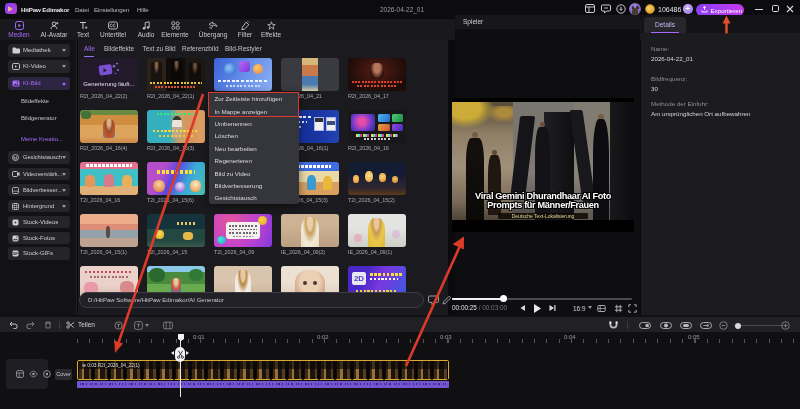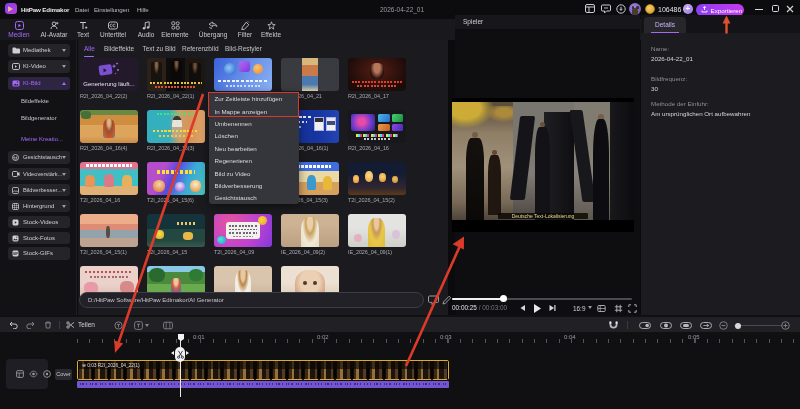--- a/index.html
+++ b/index.html
@@ -453,6 +453,7 @@
       <div class="abs" style="left:0;top:0;width:182px;height:134px;background:rgba(10,8,6,0.14);"></div>
       <div class="abs" style="left:0;top:0;width:182px;height:4px;background:#000;"></div>
       <div class="abs" style="left:0;top:122px;width:182px;height:12px;background:#000;"></div>
+      <div class="abs" style="left:0;top:93.5px;width:182px;text-align:center;font-size:9.2px;font-weight:bold;color:#fff;line-height:1.04;letter-spacing:-0.35px;text-shadow:0 0 1px #000,1px 1px 0 #000,-1px -1px 0 #000,1px -1px 0 #000,-1px 1px 0 #000;">Viral Gemini Dhurandhaar AI Foto<br>Prompts für Männer/Frauen</div>
       <div class="abs" style="left:46px;top:114.5px;width:90px;height:6.5px;background:rgba(12,9,4,0.85);border-radius:1px;text-align:center;font-size:5px;color:#e8d89a;line-height:6.5px;">Deutsche Text-Lokalisierung</div>
     </div>
     <div class="abs" style="left:-3px;top:282.5px;width:180px;height:2px;background:#4a4a50;border-radius:1px;"></div>

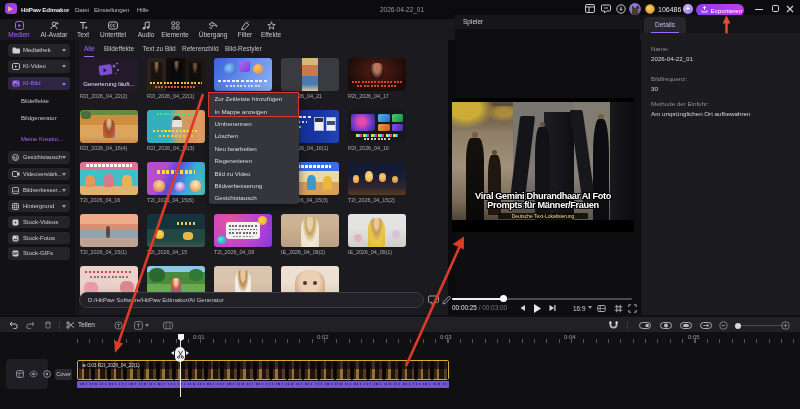--- a/index.html
+++ b/index.html
@@ -415,6 +415,12 @@
       <div class="abs" style="left:22px;top:15px;width:4px;height:4px;background:#4a3a30;border-radius:50%;"></div>
       <div class="abs" style="left:32px;top:15px;width:4px;height:4px;background:#4a3a30;border-radius:50%;"></div>
     </div>
+    <div class="th" style="left:270px;top:226px;background:linear-gradient(115deg,#4a28c8 0 30%,#7a38e0 55%,#3a5ae0);">
+      <div class="abs" style="left:4px;top:6px;width:14px;height:13px;background:#e8e8f0;border-radius:2px;font-size:8px;font-weight:bold;color:#5a38d0;text-align:center;line-height:13px;">2D</div>
+      <div class="abs" style="left:22px;top:7px;width:32px;height:2.6px;background:repeating-linear-gradient(90deg,#f8e03a 0 2.6px,transparent 2.6px 4.2px);"></div>
+      <div class="abs" style="left:22px;top:12px;width:28px;height:2.2px;background:repeating-linear-gradient(90deg,#fff 0 2.2px,transparent 2.2px 3.8px);"></div>
+      <div class="abs" style="left:8px;top:24px;width:42px;height:2.2px;background:repeating-linear-gradient(90deg,#e8d83a 0 2.2px,transparent 2.2px 3.8px);"></div>
+    </div>
 
     <div class="abs" style="left:1px;top:252px;width:345px;height:16px;background:#212127;border:1px solid #3c3c44;border-radius:8px;">
       <div class="abs" style="left:8px;top:4px;font-size:6px;color:#c6c6cc;">D:/HitPaw Software/HitPaw Edimakor/AI Generator</div>

